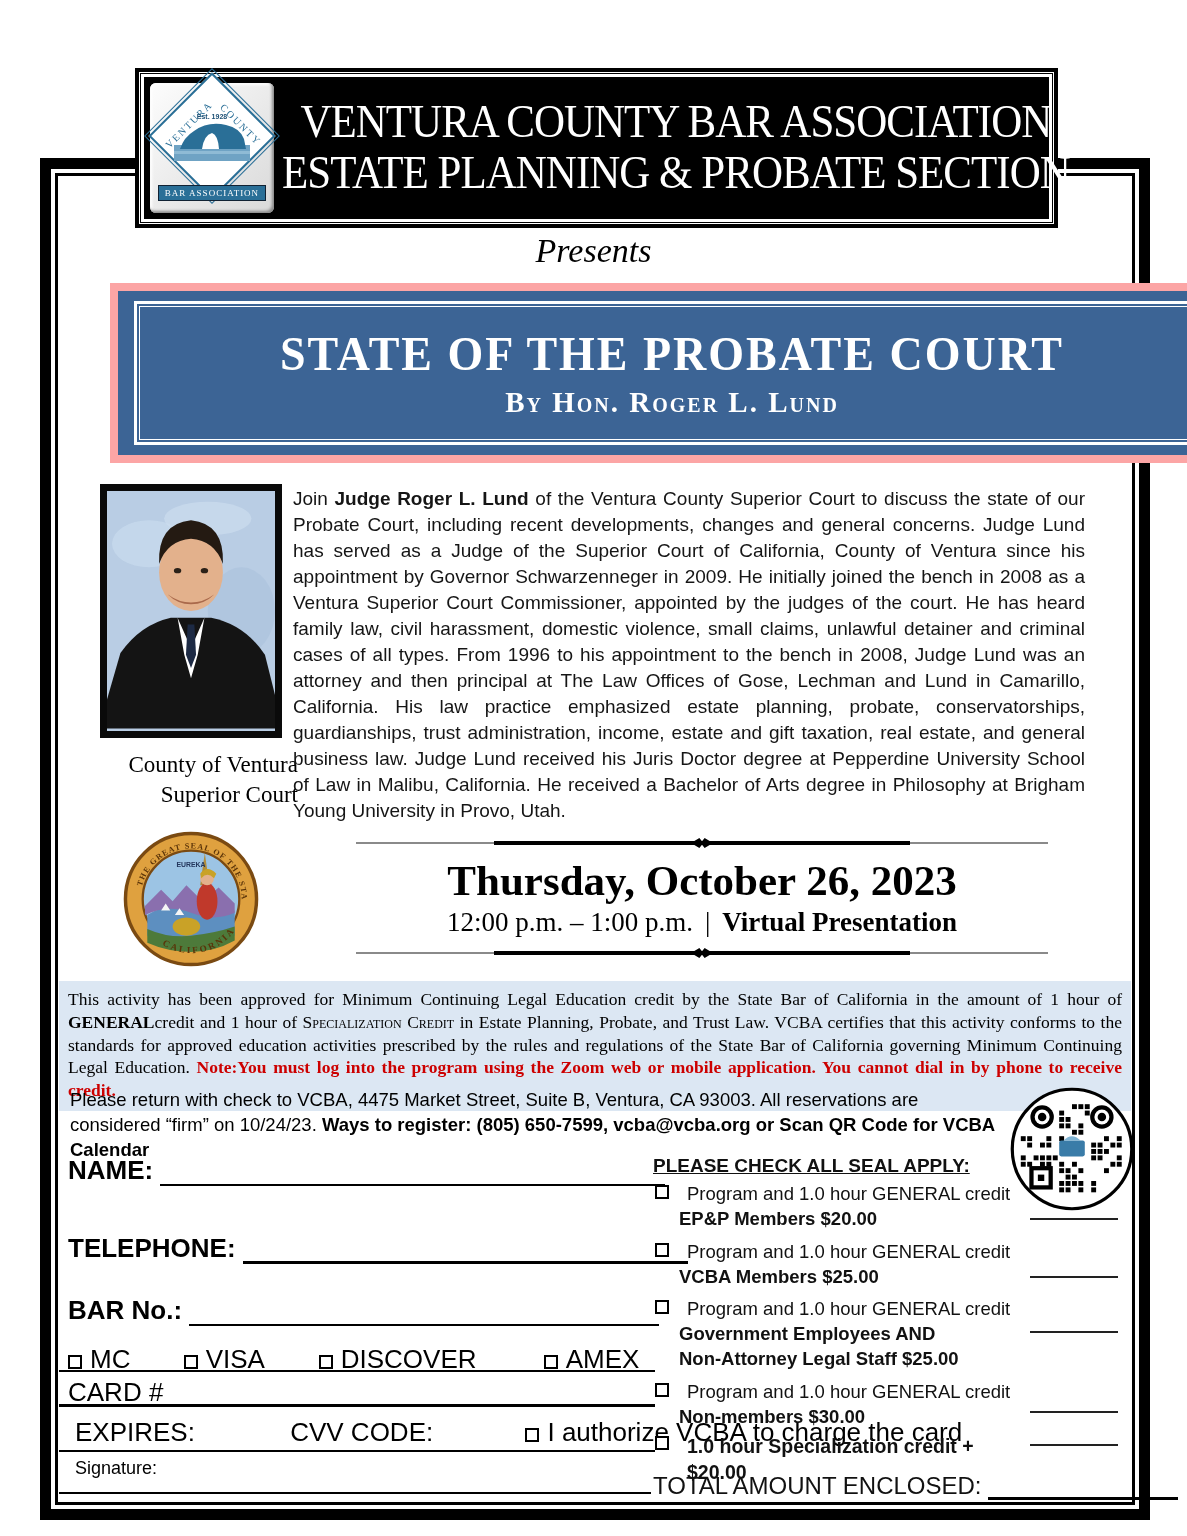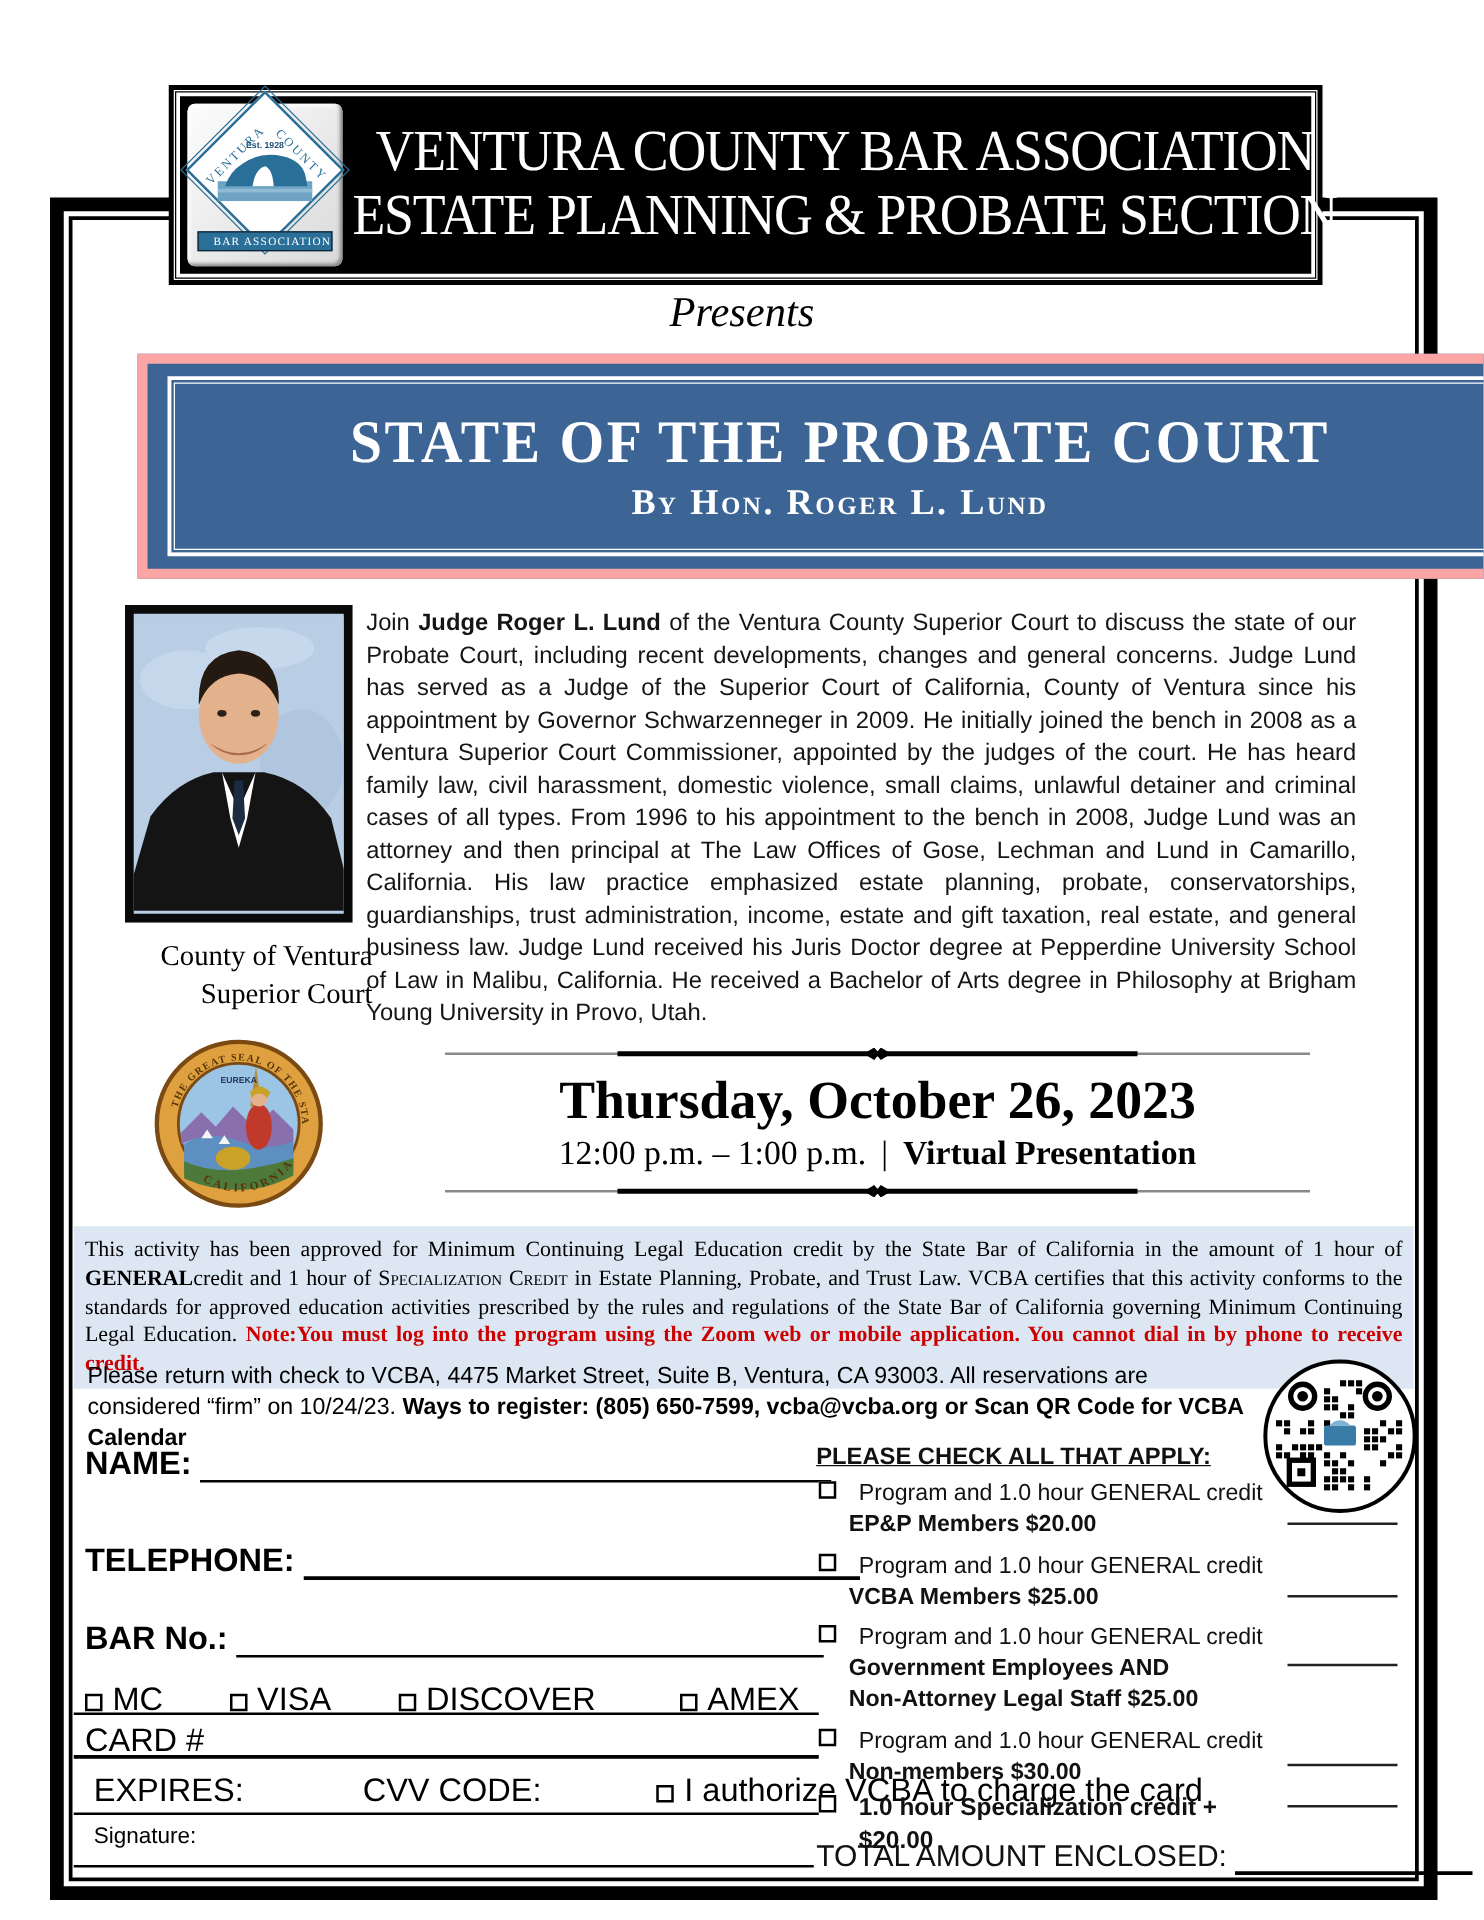--- a/index.html
+++ b/index.html
@@ -29,7 +29,7 @@
   .logo .vtxt{left:8px;top:36px;transform:rotate(-45deg);}
   .logo .ctxt{right:6px;top:36px;transform:rotate(45deg);}
   .logo .est{position:absolute;left:0;right:0;top:30px;text-align:center;font-size:7px;font-weight:bold;color:#1c4f74;}
-  .logo .banner{position:absolute;left:8px;right:8px;bottom:12px;background:#2a6f97;border:1px solid #123;color:#fff;text-align:right;font-size:9px;letter-spacing:1px;padding:2px 0;font-family:"Liberation Serif",serif;}
+  .logo .banner{position:absolute;left:8px;right:8px;bottom:12px;background:#2a6f97;border:1px solid #123;color:#fff;text-align:center;font-size:9px;letter-spacing:1px;padding:2px 0;font-family:"Liberation Serif",serif;}
 
   .presents{position:absolute;top:232px;left:0;width:100%;text-align:center;font-family:"Liberation Serif",serif;font-style:italic;font-size:34px;color:#000;z-index:2;}
 

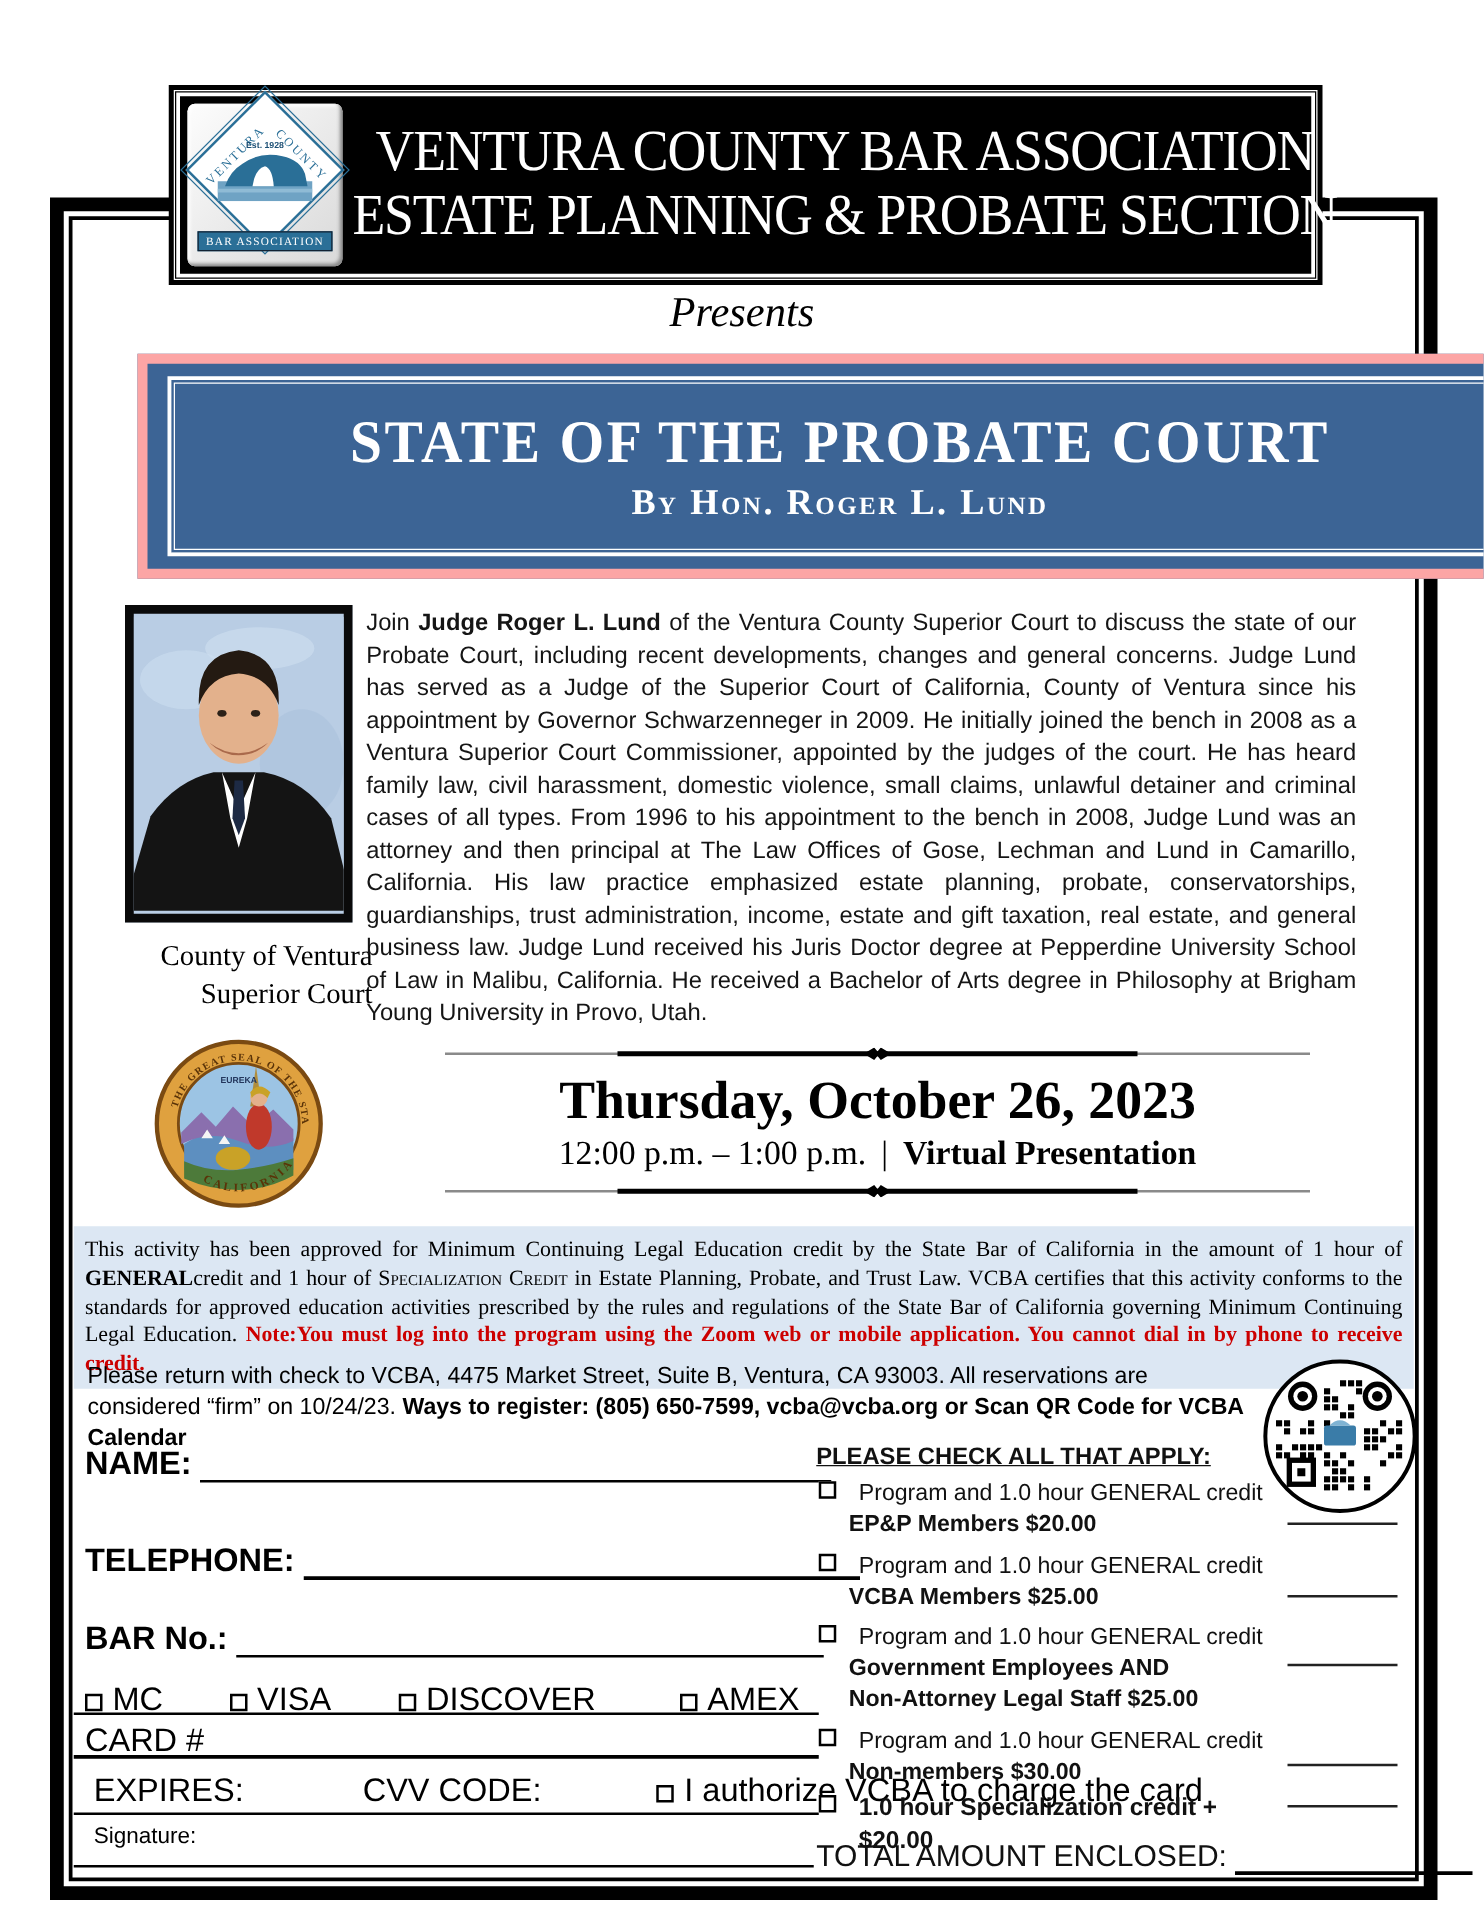--- a/index.html
+++ b/index.html
@@ -240,7 +240,7 @@
   </div>
   <div class="hline" style="left:59px;top:1492px;width:592px;height:2px;"></div>
 
-  <div class="opt-head">PLEASE CHECK ALL THAT APPLY:</div>
+  <div class="opt-head">PLEASE CHECK ALL SEAL APPLY:</div>
 
   <div class="opt" style="top:1182px;">
     <div class="row">

